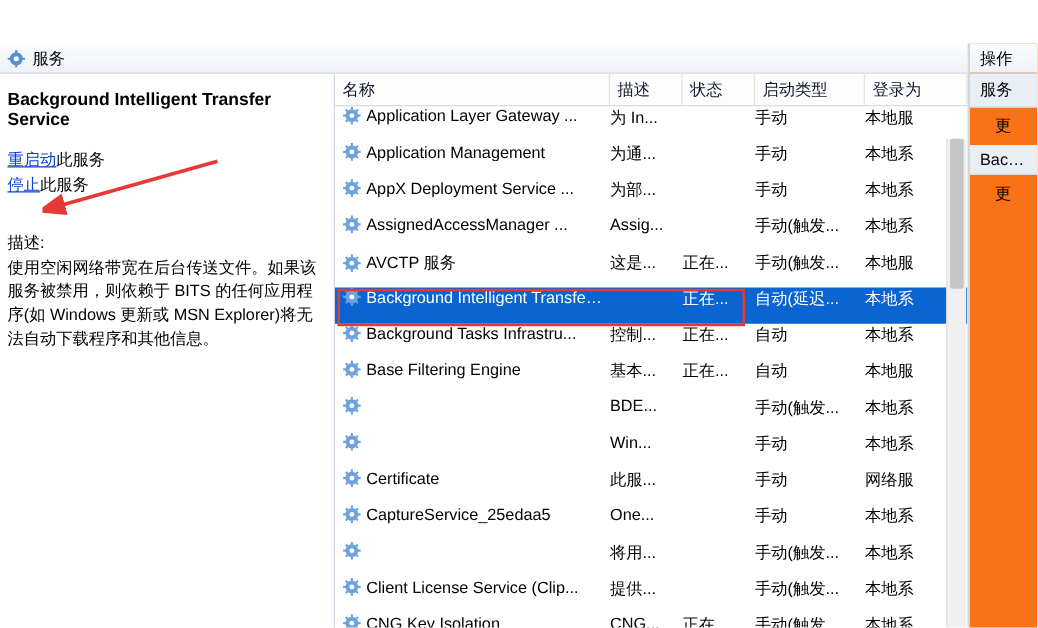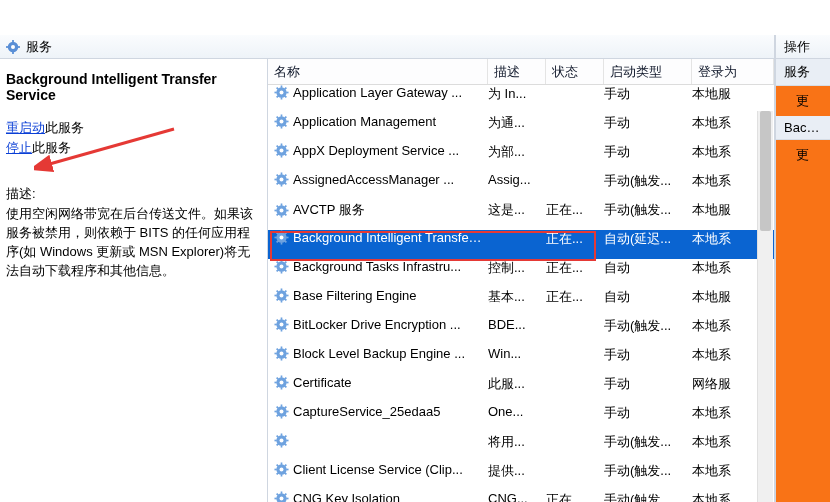--- a/index.html
+++ b/index.html
@@ -475,7 +475,6 @@
                     </g>
                   </svg>
                 </span>
-                <span class="txt">BitLocker Drive Encryption ...</span>
               </div>
               <div class="cell c-desc">BDE...</div>
               <div class="cell c-status"></div>

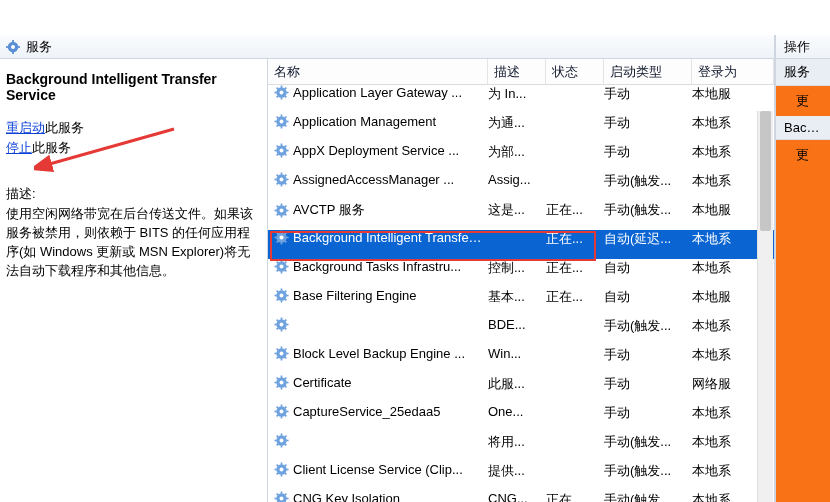--- a/index.html
+++ b/index.html
@@ -501,7 +501,6 @@
                     </g>
                   </svg>
                 </span>
-                <span class="txt">Block Level Backup Engine ...</span>
               </div>
               <div class="cell c-desc">Win...</div>
               <div class="cell c-status"></div>

